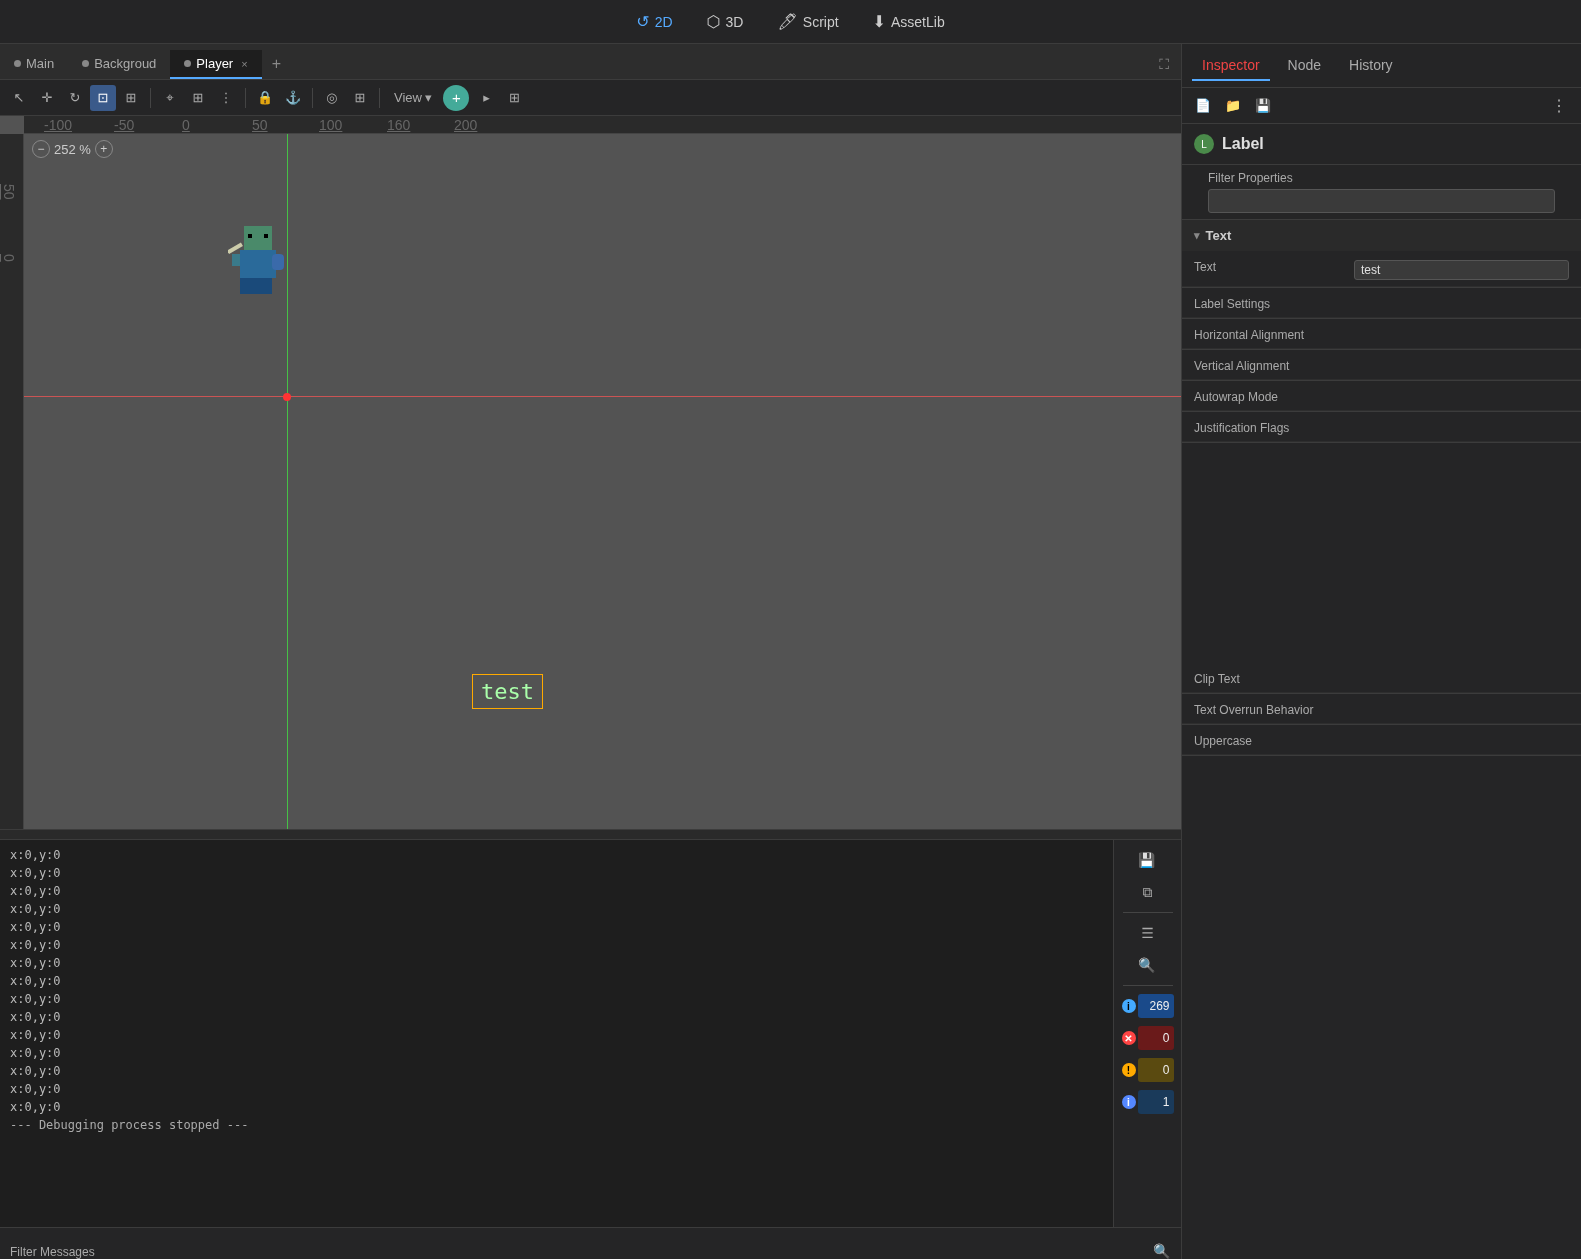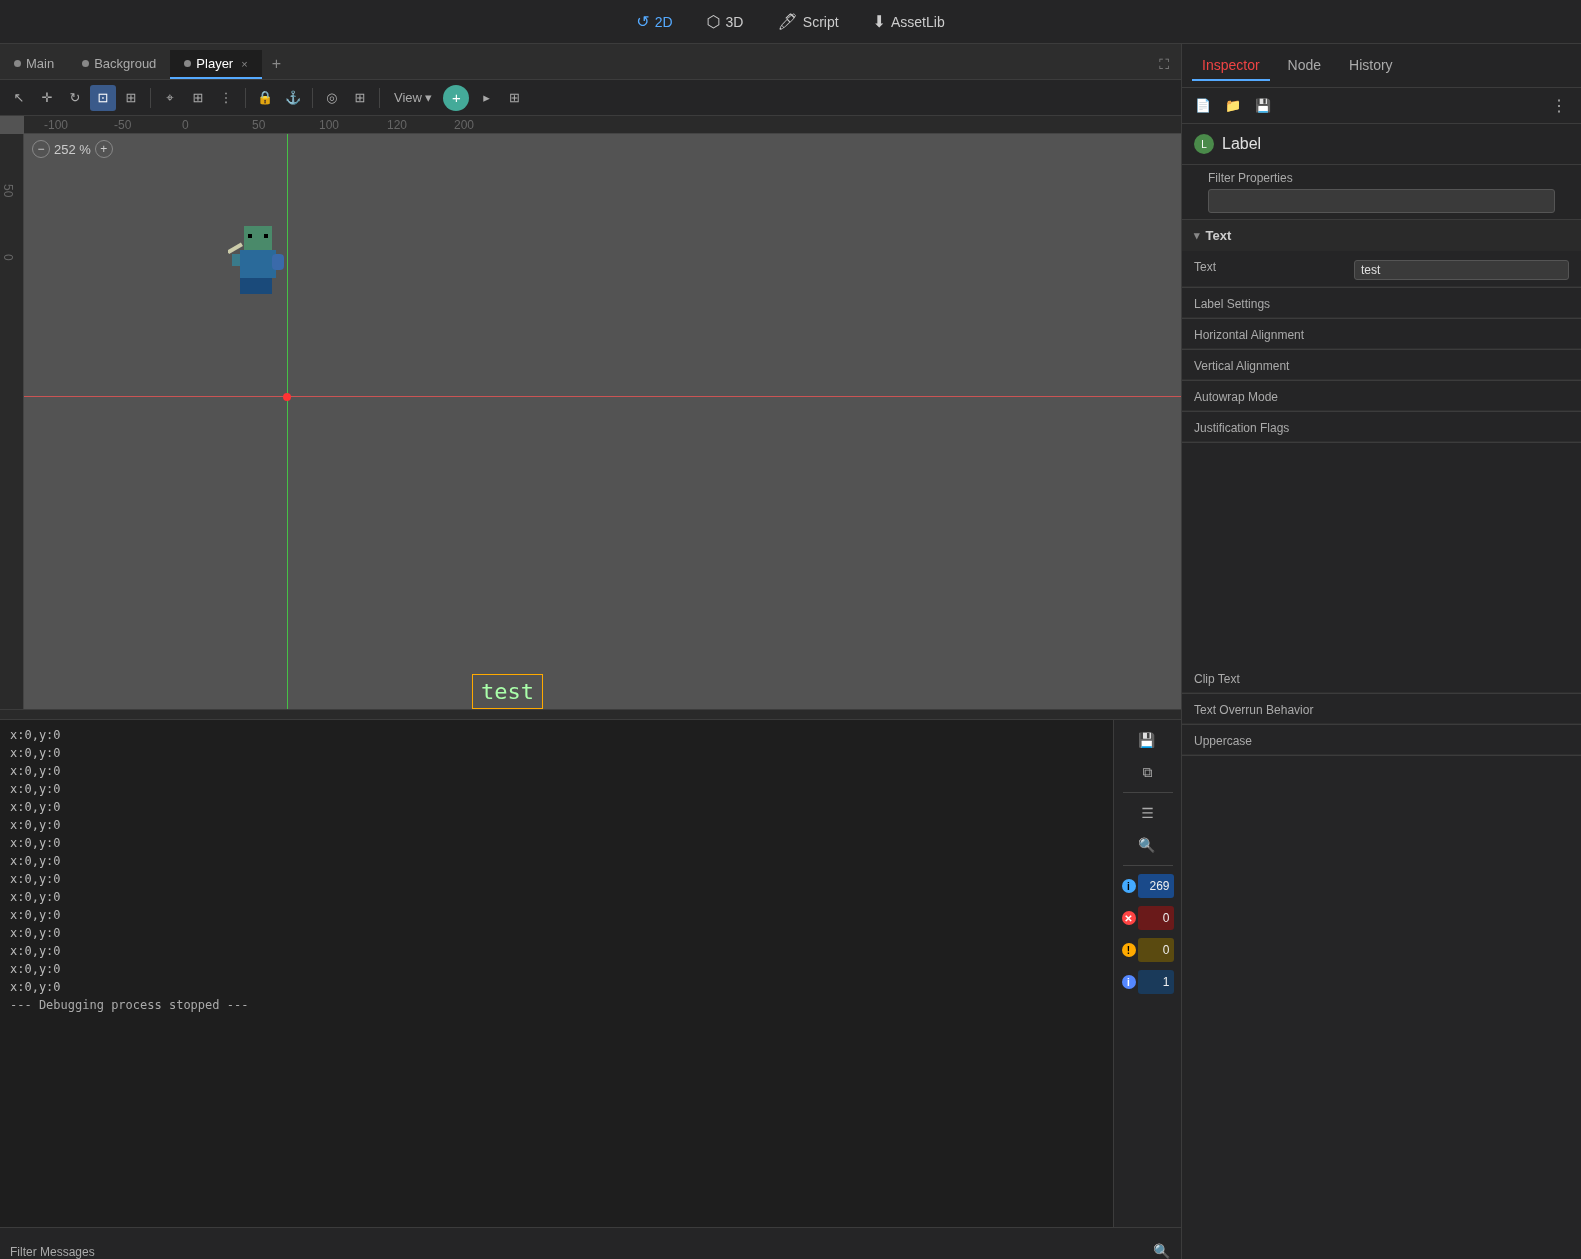--- a/index.html
+++ b/index.html
@@ -484,9 +484,10 @@
     
     .ruler-mark {
       position: absolute;
-      font-size: 12px;
+      font-size: 14px;
       color: #666;
       line-height: 1;
+      text-decoration: underline;
     }
   </style>
 </head>

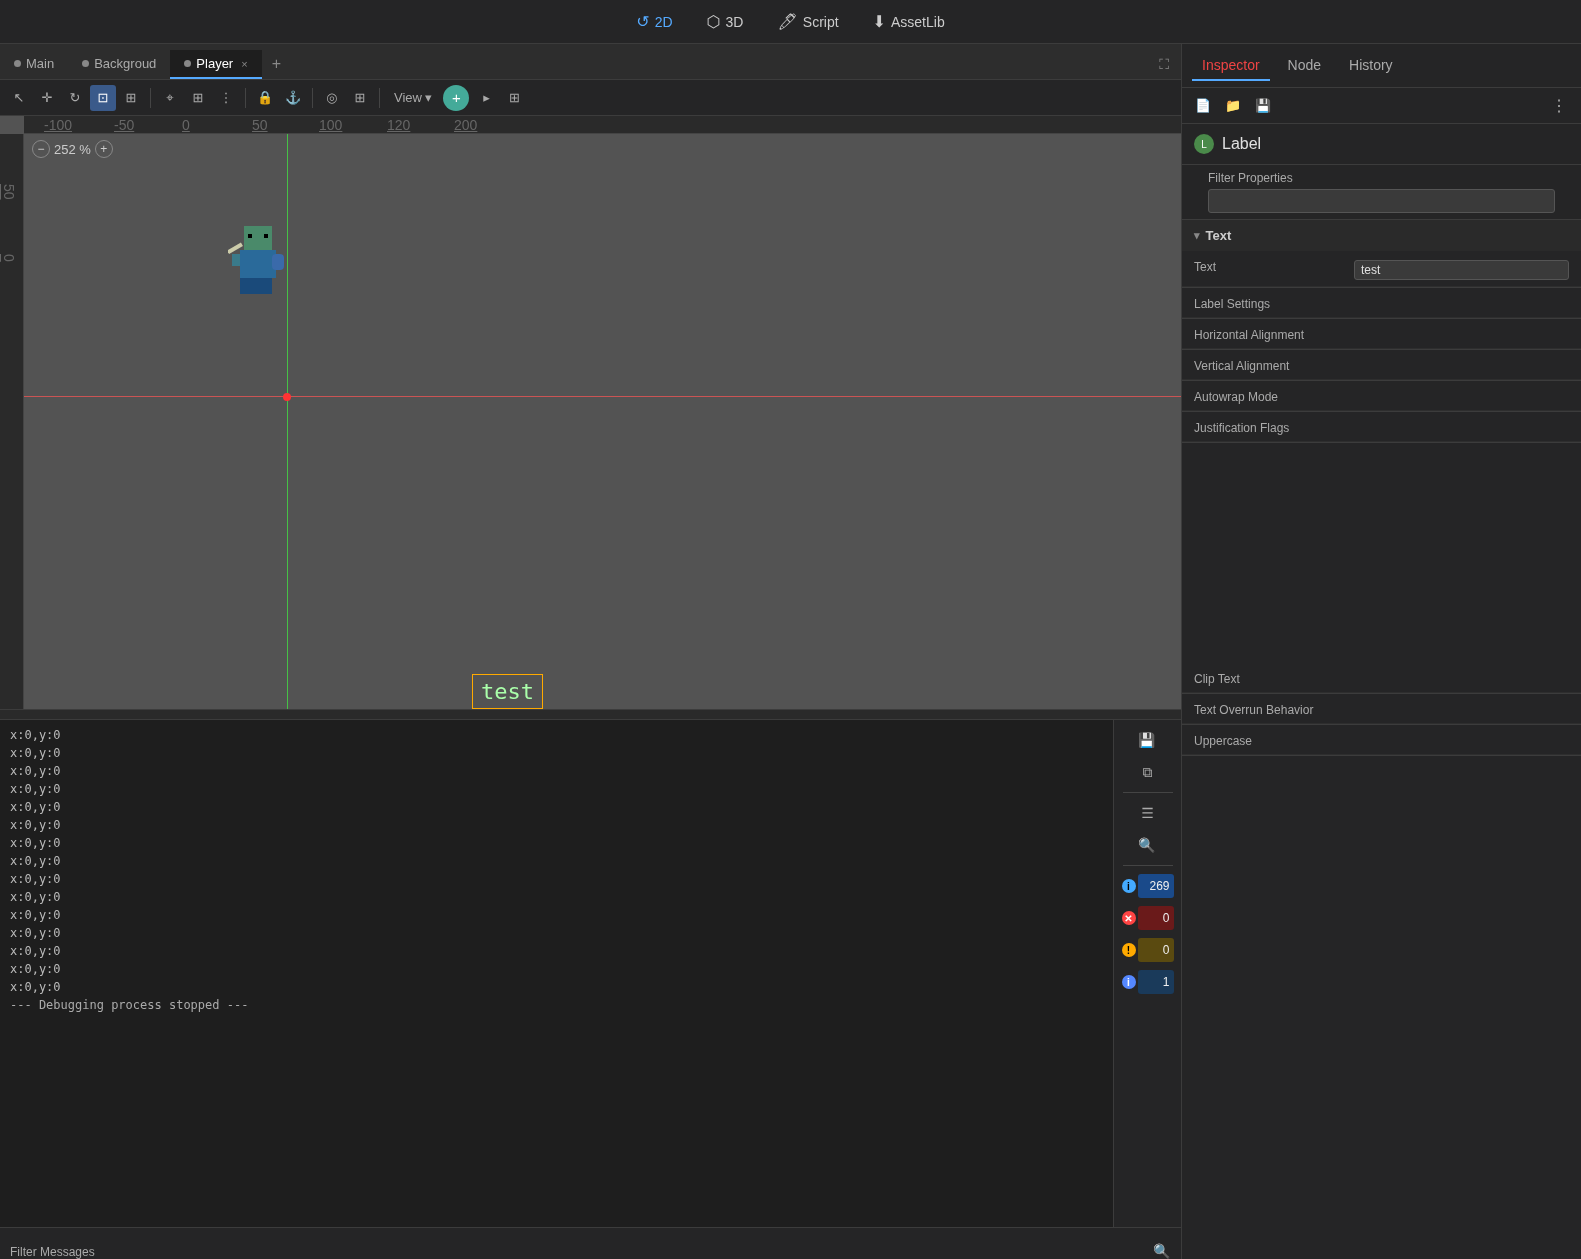--- a/index.html
+++ b/index.html
@@ -570,7 +570,7 @@
         <span class="ruler-mark" style="left:158px">0</span>
         <span class="ruler-mark" style="left:228px">50</span>
         <span class="ruler-mark" style="left:295px">100</span>
-        <span class="ruler-mark" style="left:363px">120</span>
+        <span class="ruler-mark" style="left:363px">160</span>
         <span class="ruler-mark" style="left:430px">200</span>
       </div>
       <div class="ruler-v">

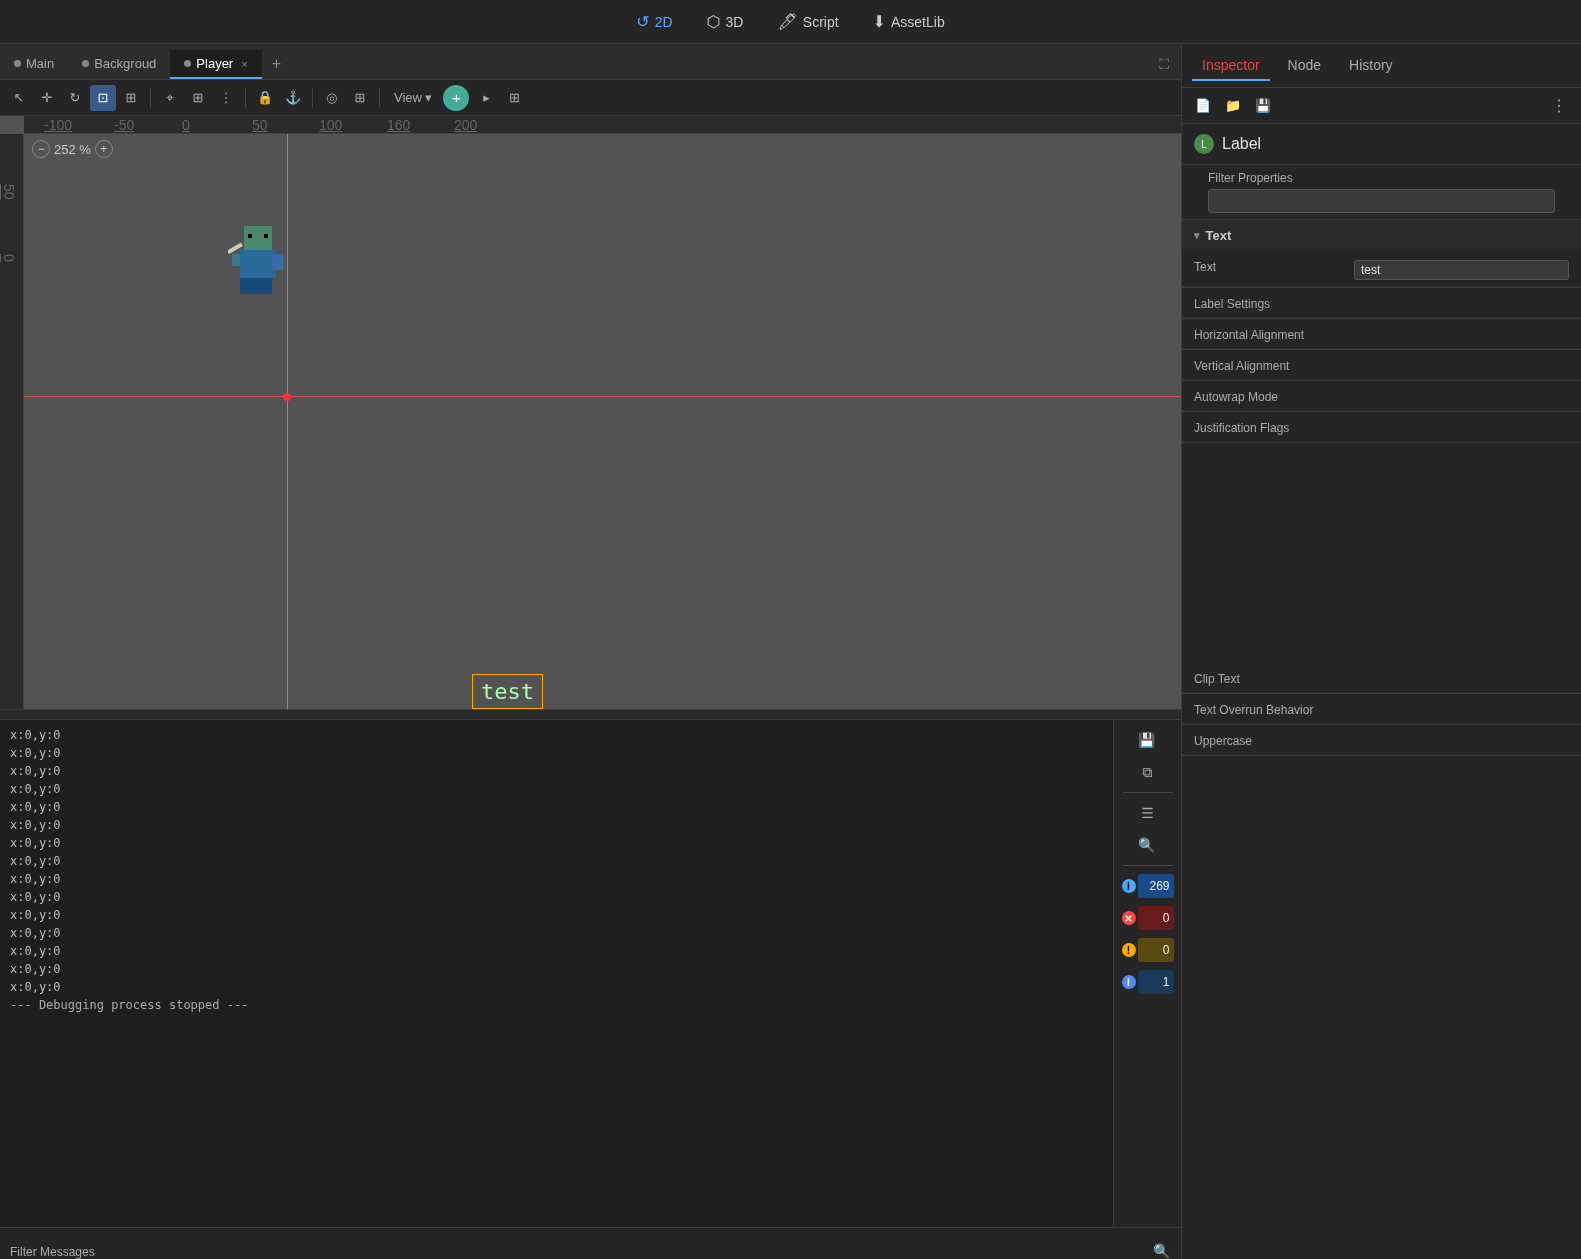--- a/index.html
+++ b/index.html
@@ -389,7 +389,7 @@
       display: flex; align-items: center; justify-content: center;
       font-size: 10px; color: #fff;
     }
-    .node-name { font-size: 16px; font-weight: 400; color: #e0e0e0; }
+    .node-name { font-size: 16px; font-weight: 700; color: #e0e0e0; }
 
     
     .filter-props {

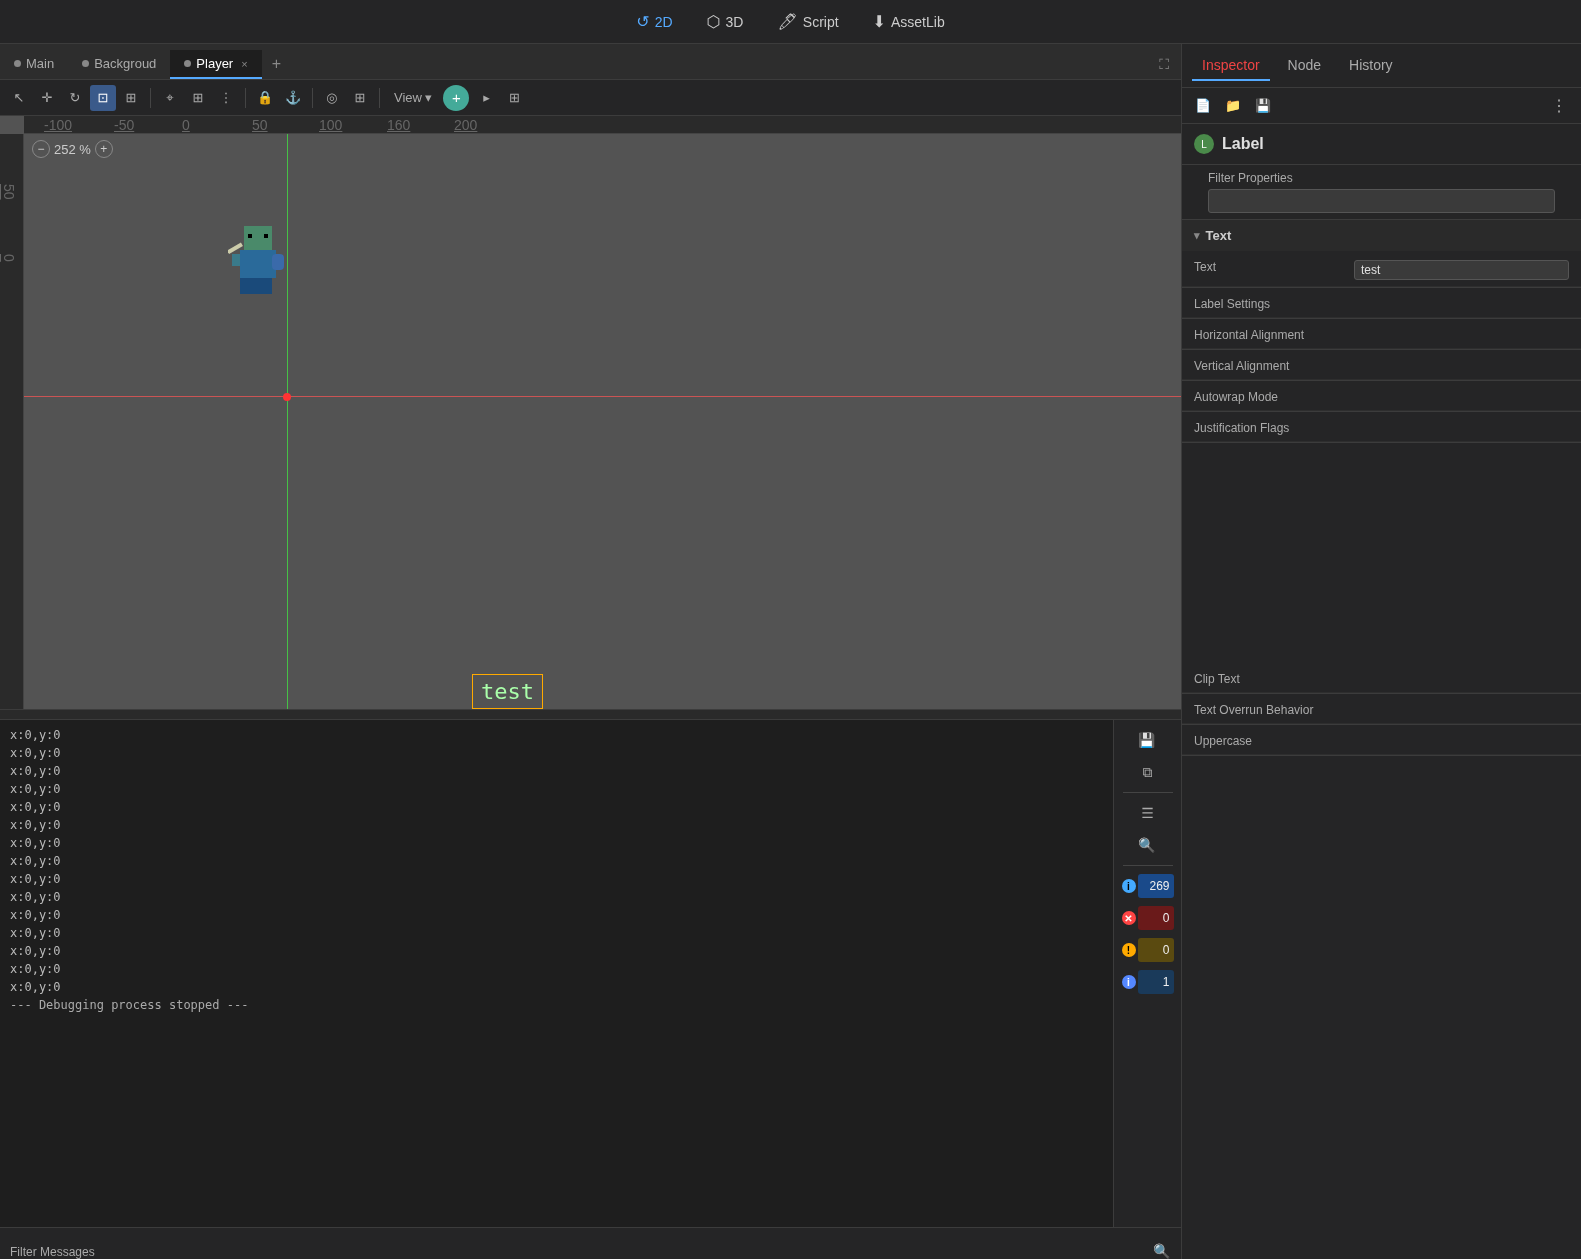--- a/index.html
+++ b/index.html
@@ -239,7 +239,7 @@
 
     
     .bottom-panel {
-      height: 540px;
+      height: 420px;
       display: flex;
       flex-direction: column;
       background: #0369a1;

